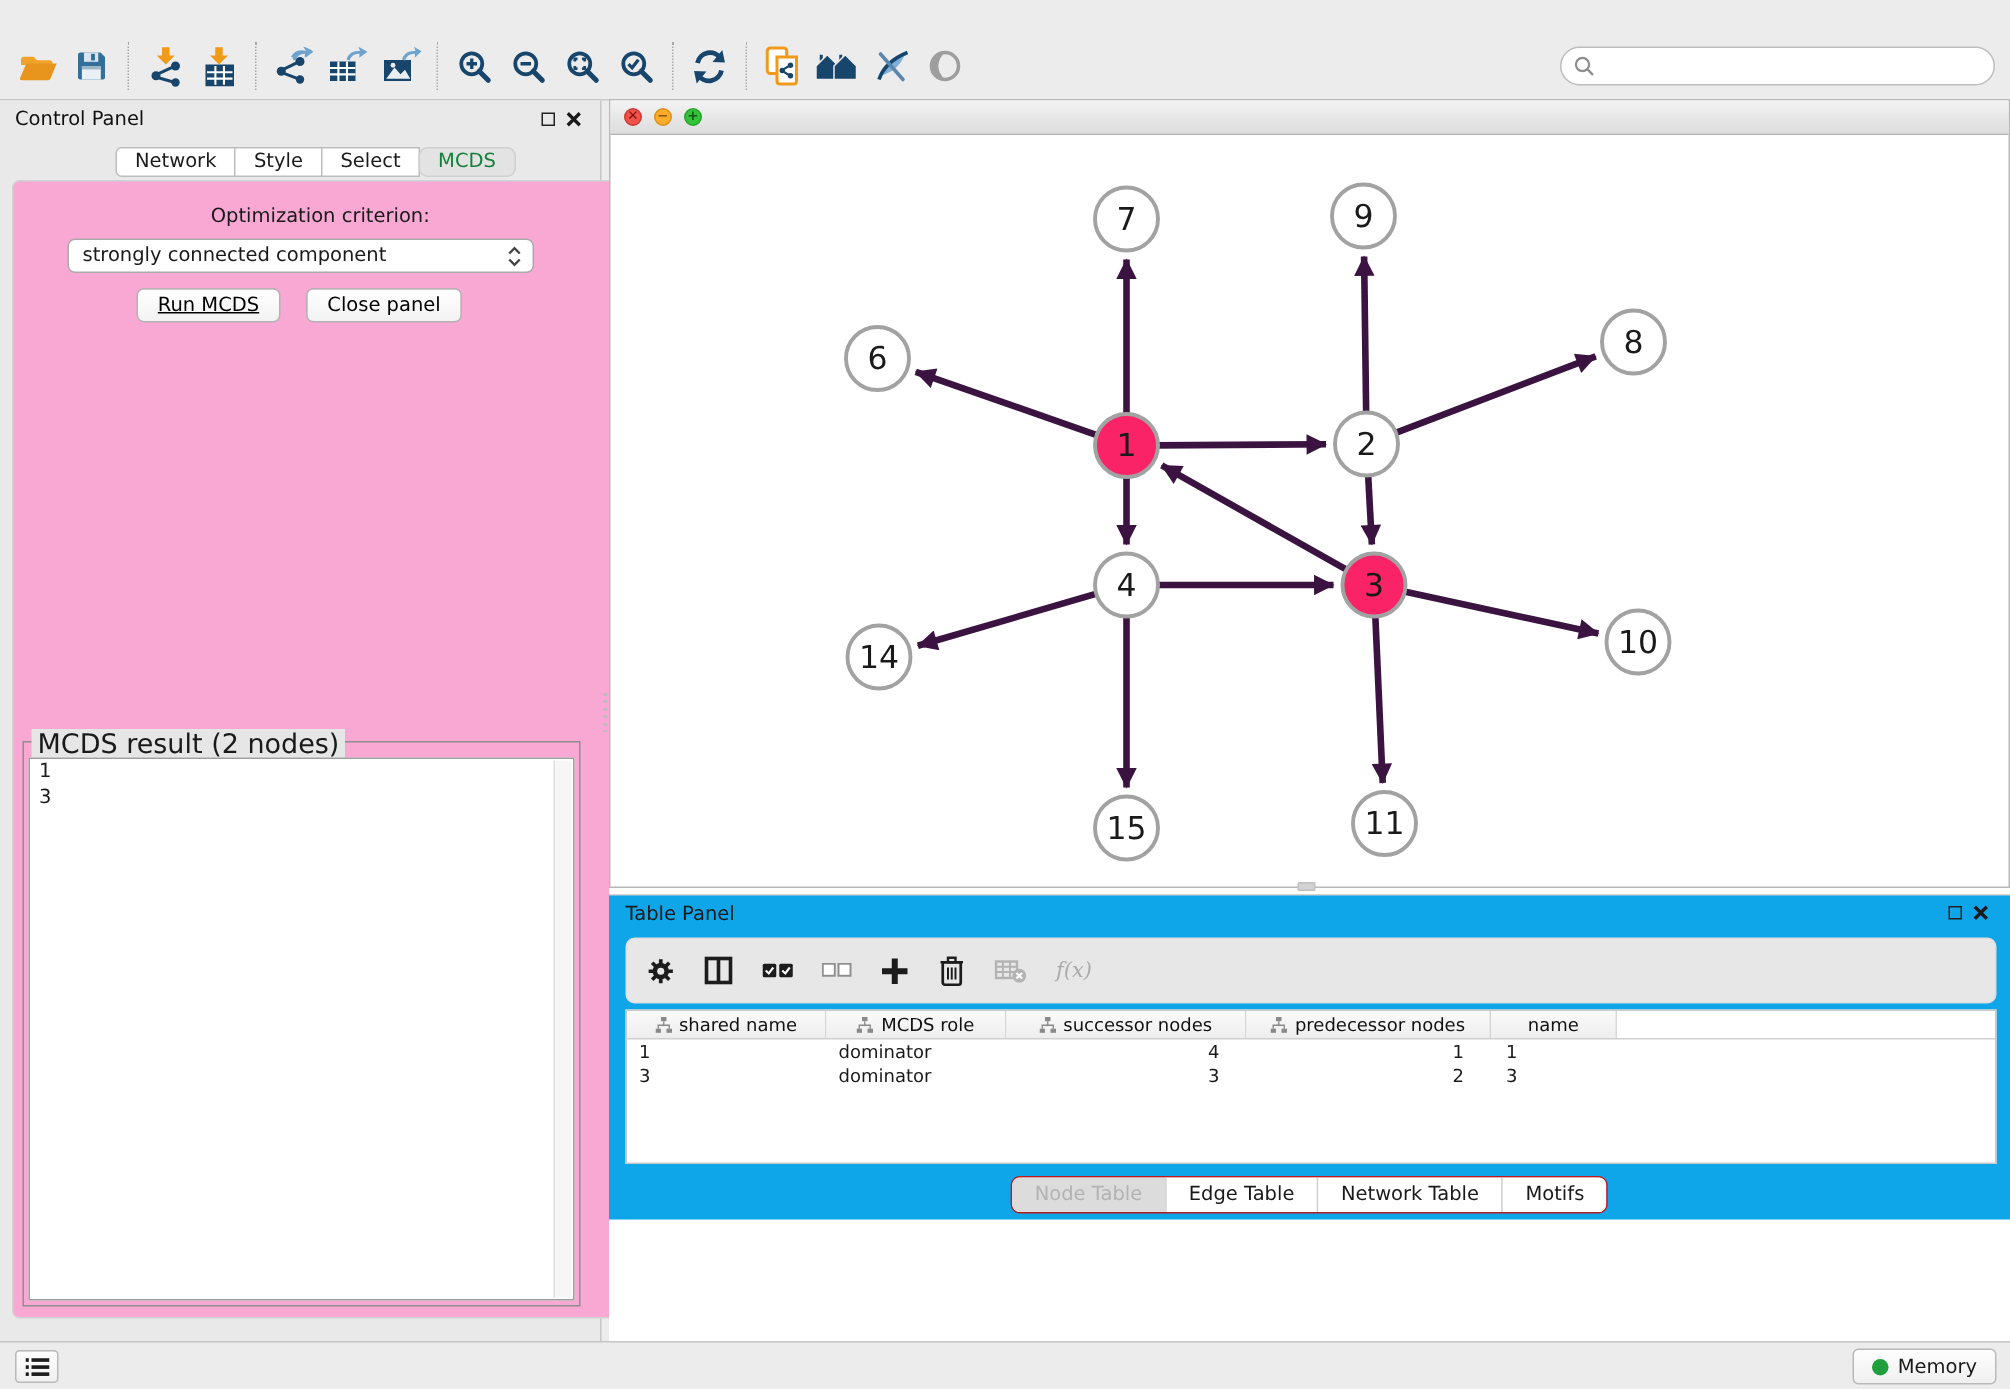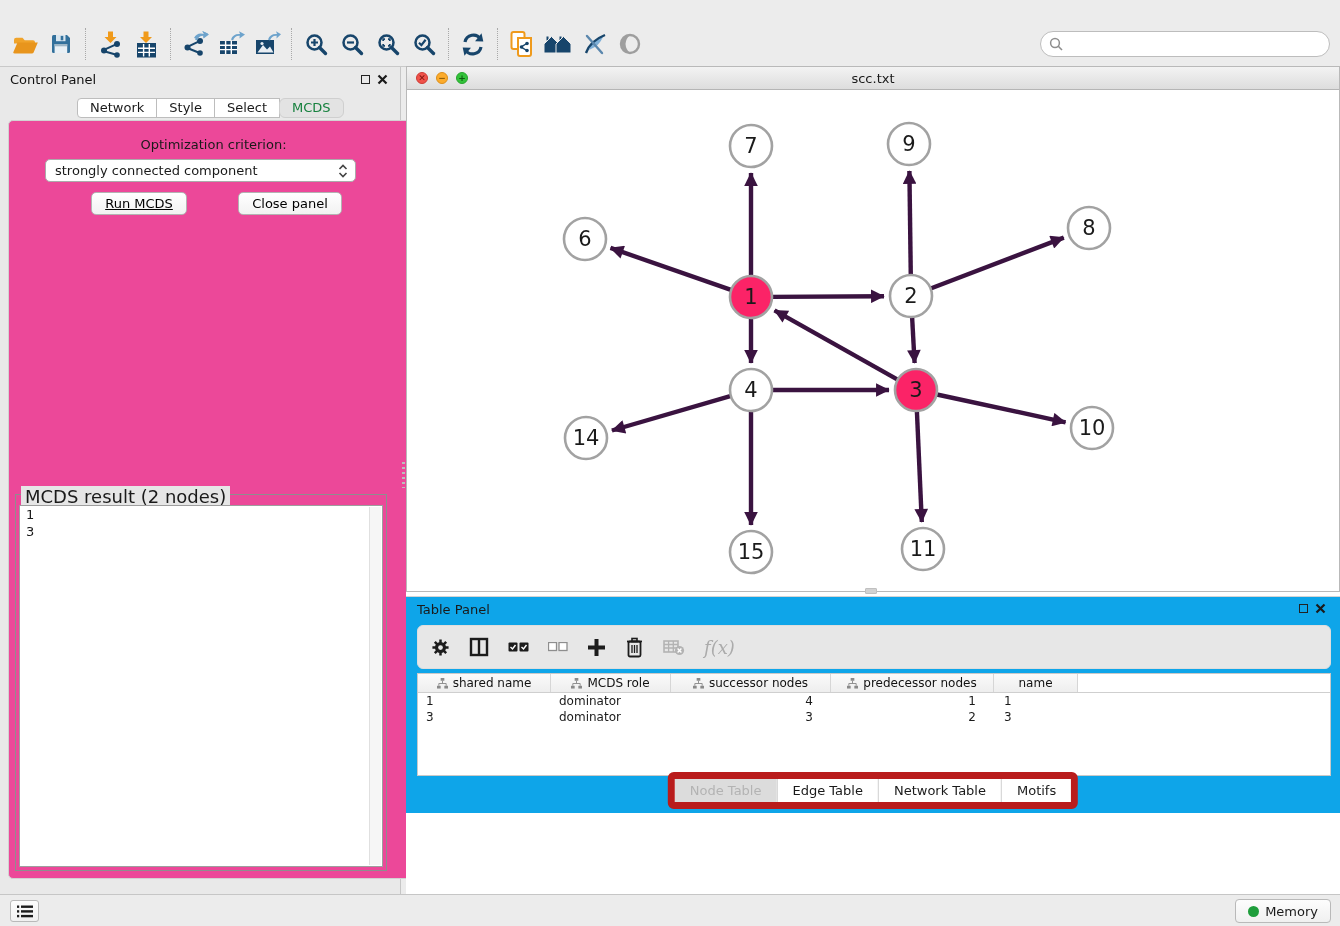--- a/index.html
+++ b/index.html
@@ -314,7 +314,6 @@
         <span class="traffic red">✕</span>
         <span class="traffic yellow">−</span>
         <span class="traffic green">+</span>
-        <div class="net-title">scc.txt</div>
       </div>
       <svg id="graph-svg" width="932" height="501">
           <defs>

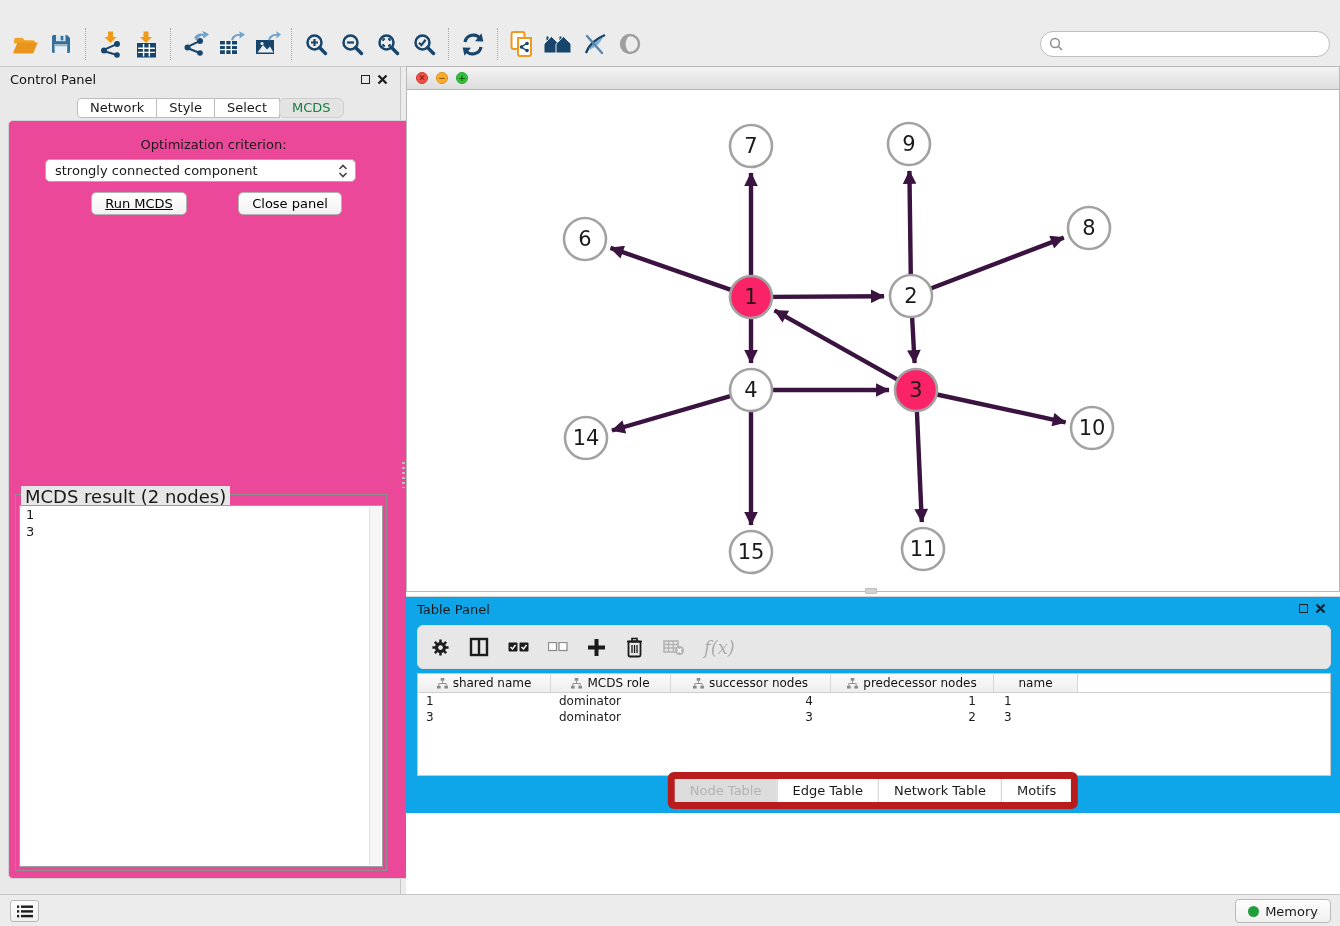--- a/index.html
+++ b/index.html
@@ -35,7 +35,7 @@
     margin-left:-1px; font-size:13px; text-align:center; cursor:pointer; }
   .cp-tab:first-child { border-radius:4px 0 0 4px; margin-left:0; }
   .cp-tab.selected { background:#e3e3e3; color:#15803d; border-radius:6px; border-color:#cfcfcf; position:relative; z-index:1; }
-  .cp-body { position:absolute; top:53px; left:8px; width:411px; height:759px; background:#ec4899;
+  .cp-body { position:absolute; top:53px; left:8px; width:411px; height:759px; background:#f9a8d4;
     border:1px solid #d2d2d2; border-radius:5px; }
   .opt-label { position:absolute; top:16px; width:100%; text-align:center; font-size:13px; }
   .opt-select { position:absolute; top:38px; left:36px; width:311px; height:23px; background:#fff;

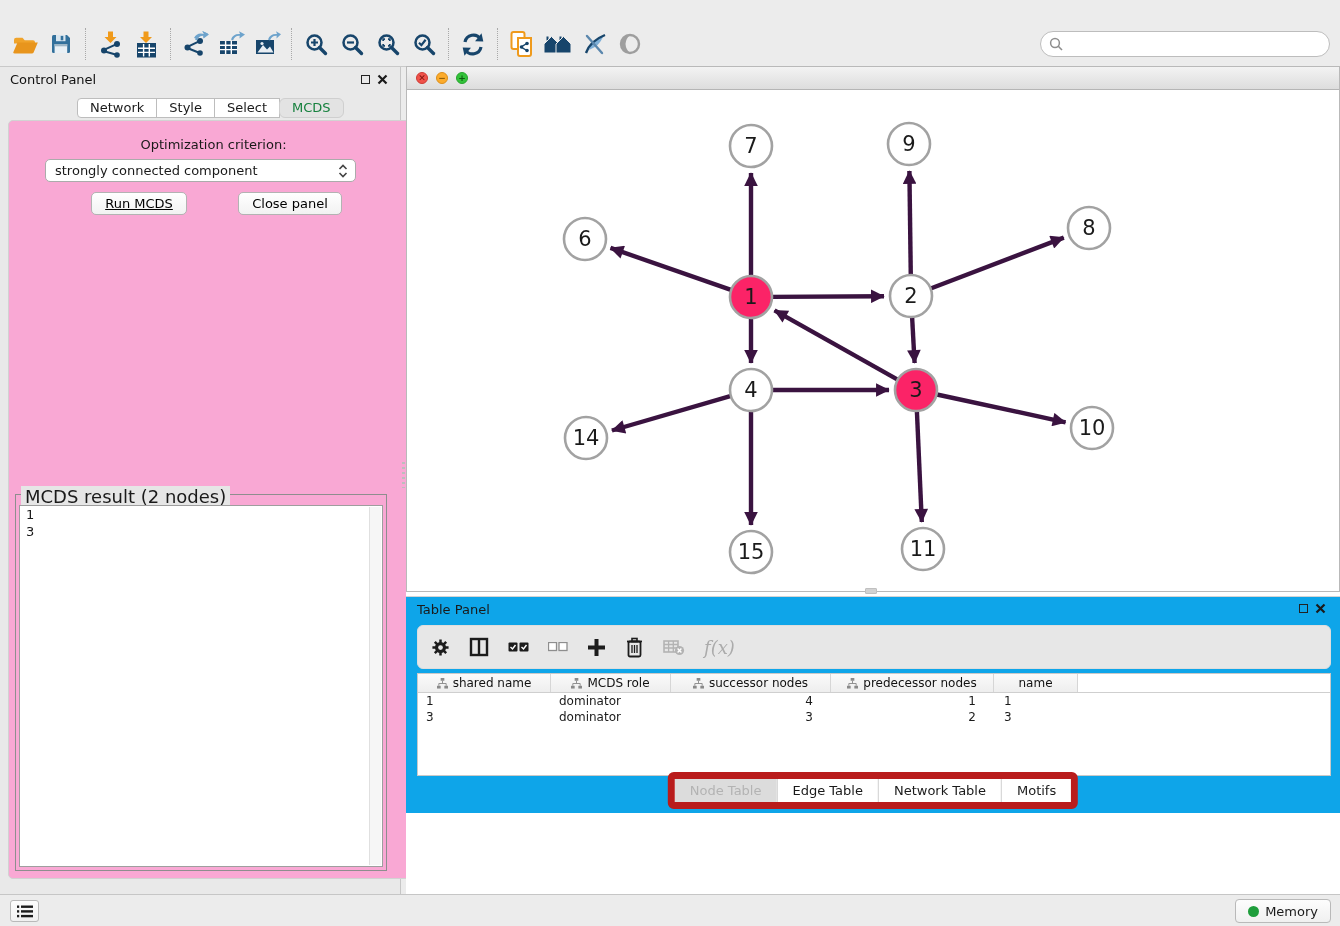--- a/index.html
+++ b/index.html
@@ -44,7 +44,7 @@
   .cp-btn { position:absolute; top:71px; height:23px; background:linear-gradient(#ffffff,#f2f2f2);
     border:1px solid #b3b3b3; border-radius:5px; font-size:13px; font-family:inherit; cursor:pointer; padding:0 12px; }
   #run-btn { left:82px; width:96px;text-decoration:underline; }
-  #close-btn { left:195px; width:104px;margin-left:34px; }
+  #close-btn { left:195px; width:104px; }
   .result-group { position:absolute; left:6px; top:373px; width:372px; height:377px; border:1px solid #8e8e8e; }
   .result-legend { position:absolute; top:-9px; left:5px; background:#e6e6e6; padding:0 4px; font-size:18px; }
   .result-area { position:absolute; left:3px; right:3px; top:10px; bottom:3px; background:#fff;

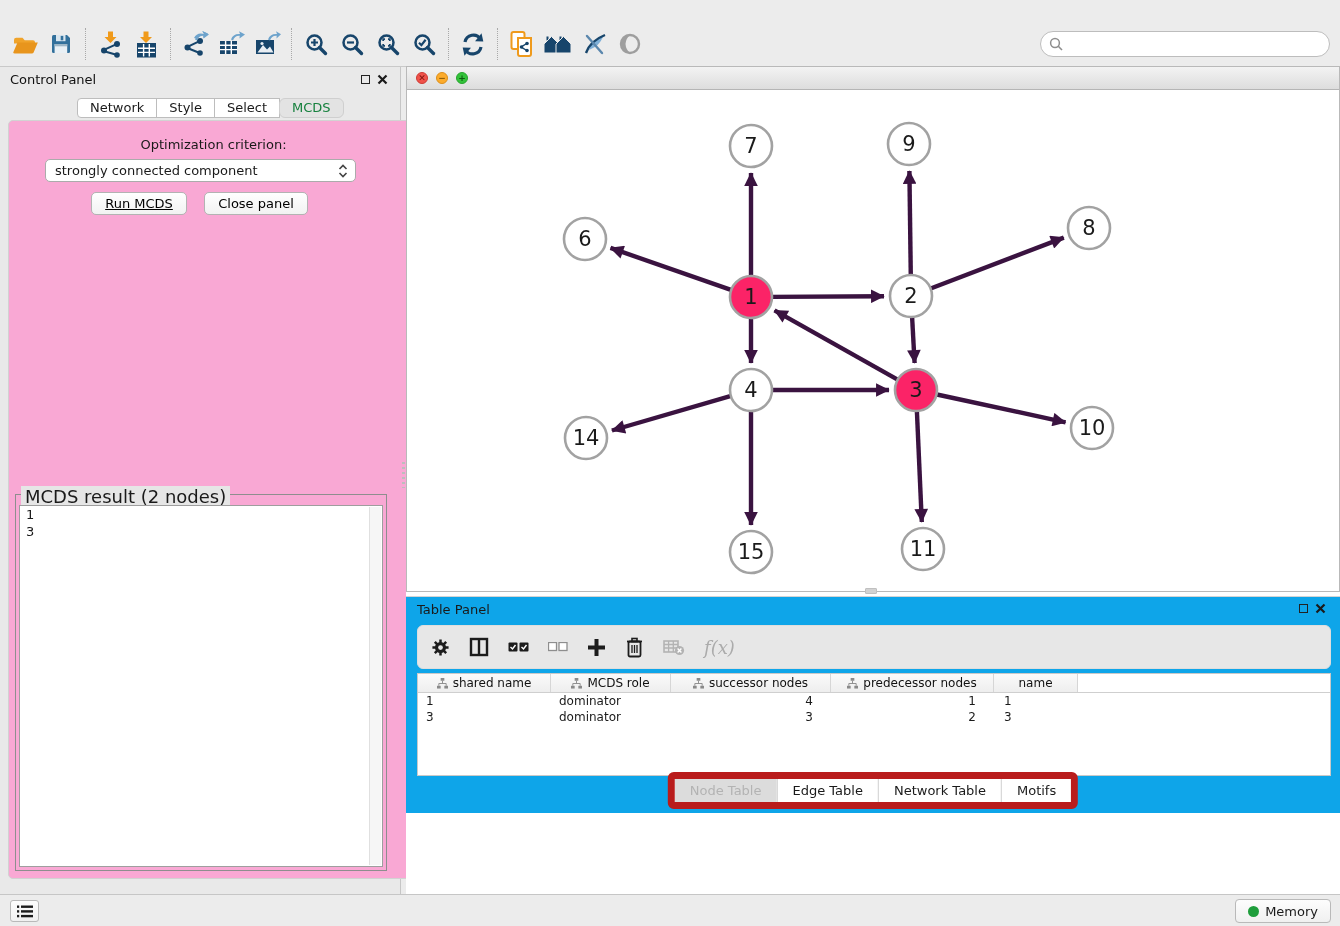--- a/index.html
+++ b/index.html
@@ -78,7 +78,7 @@
     border:1px solid #dedede; border-radius:6px; display:flex; align-items:center; padding-left:13px; }
   .tp-tool { margin-right:19px; display:flex; align-items:center; cursor:pointer; }
   .tp-tool.disabled { cursor:default; }
-  .fx-label { font-family:"DejaVu Serif","Liberation Serif",serif; font-style:italic; font-size:18px; color:#ababab; }
+  .fx-label { font-family:"DejaVu Serif","Liberation Serif",serif; font-style:italic; font-size:14px; color:#ababab; }
   .tp-table { position:absolute; left:11px; right:9px; top:76px; bottom:37px; background:#fff; border:1px solid #c9c9c9; overflow:hidden; }
   .thead { display:flex; height:19px; border-bottom:1px solid #cfcfcf; }
   .th { background:linear-gradient(#fafafa,#eeeeee); border-right:1px solid #d6d6d6; display:flex;

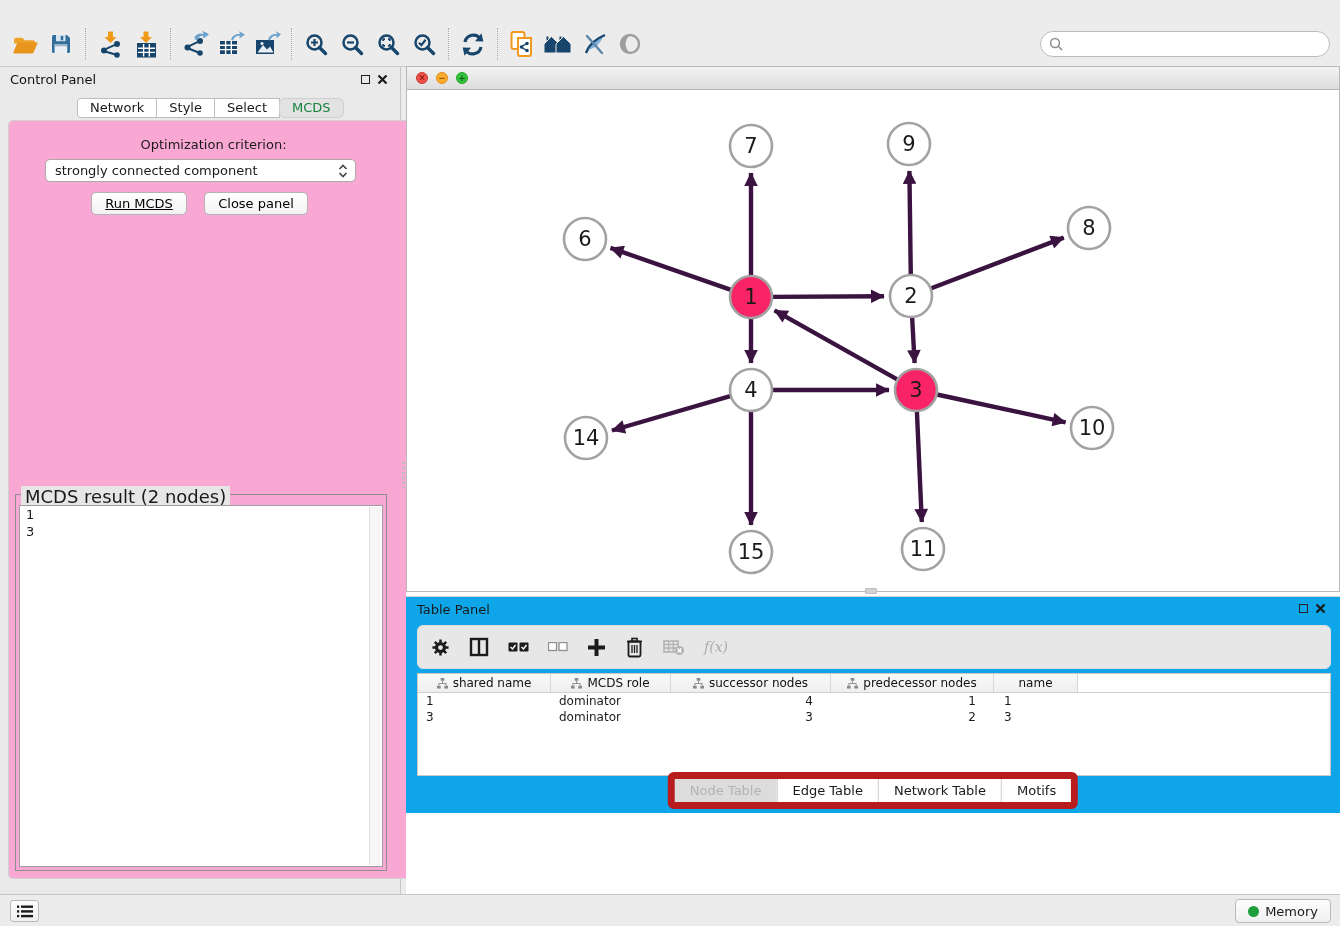--- a/index.html
+++ b/index.html
@@ -88,7 +88,7 @@
   .td.l { padding-left:8px; text-align:left; }
   .td.r { padding-right:18px; text-align:right; }
   .tp-tabs { position:absolute; bottom:4px; left:50%; transform:translateX(-50%); display:flex;
-    border:7px solid #b91c1c; border-radius:6px; overflow:hidden; background:#fff; }
+    border:1px solid #b91c1c; border-radius:6px; overflow:hidden; background:#fff; }
   .tp-tab { height:23px; line-height:23px; padding:0 15px; font-size:13px; border-left:1px solid #d0d0d0; cursor:pointer; background:#fff; }
   .tp-tab:first-child { border-left:none; }
   .tp-tab.selected { background:#dcdcdc; color:#b3b3b3; }

